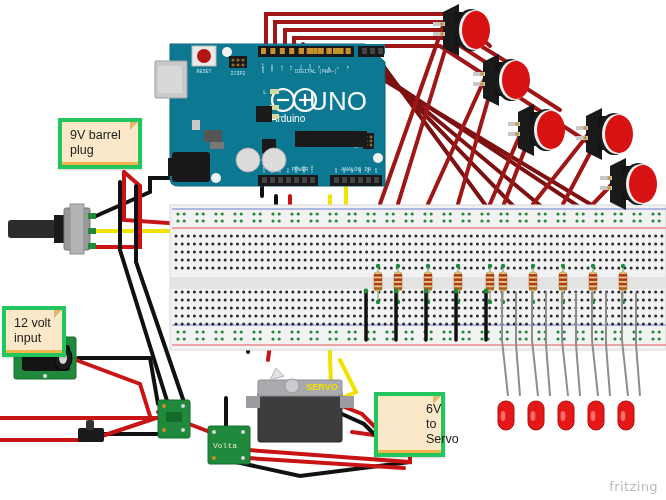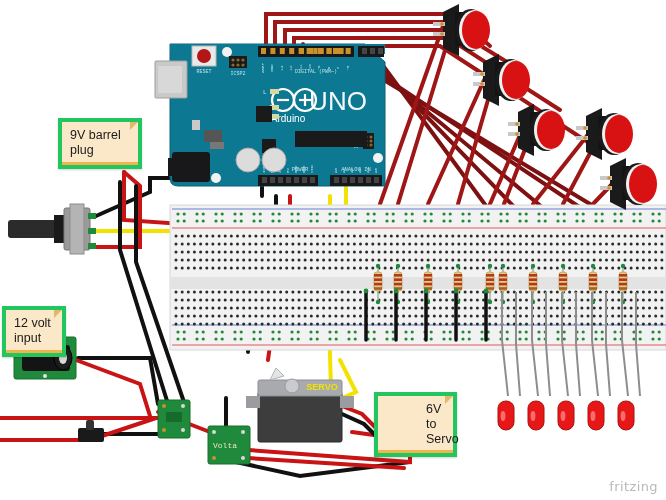--- a/index.html
+++ b/index.html
@@ -1558,7 +1558,7 @@
       <div class="note" style="left: 58px; top: 118px; width: 84px; min-height: 48px;">9V barrel
 plug<span class="bar"></span></div>
       <div class="note" style="left: 2px; top: 298px; width: 64px; min-height: 26px; margin-top: 8px;">12 volt input<span class="bar"></span></div>
-      <div class="note" style="left: 374px; top: 392px; width: 83px; min-height: 26px; padding-left: 48px;">6V to Servo<span class="bar"></span></div>
+      <div class="note" style="left: 374px; top: 392px; width: 71px; min-height: 26px; padding-left: 48px;">6V to Servo<span class="bar"></span></div>
     </div>
 
   <div id="fritzing">fritzing</div>

